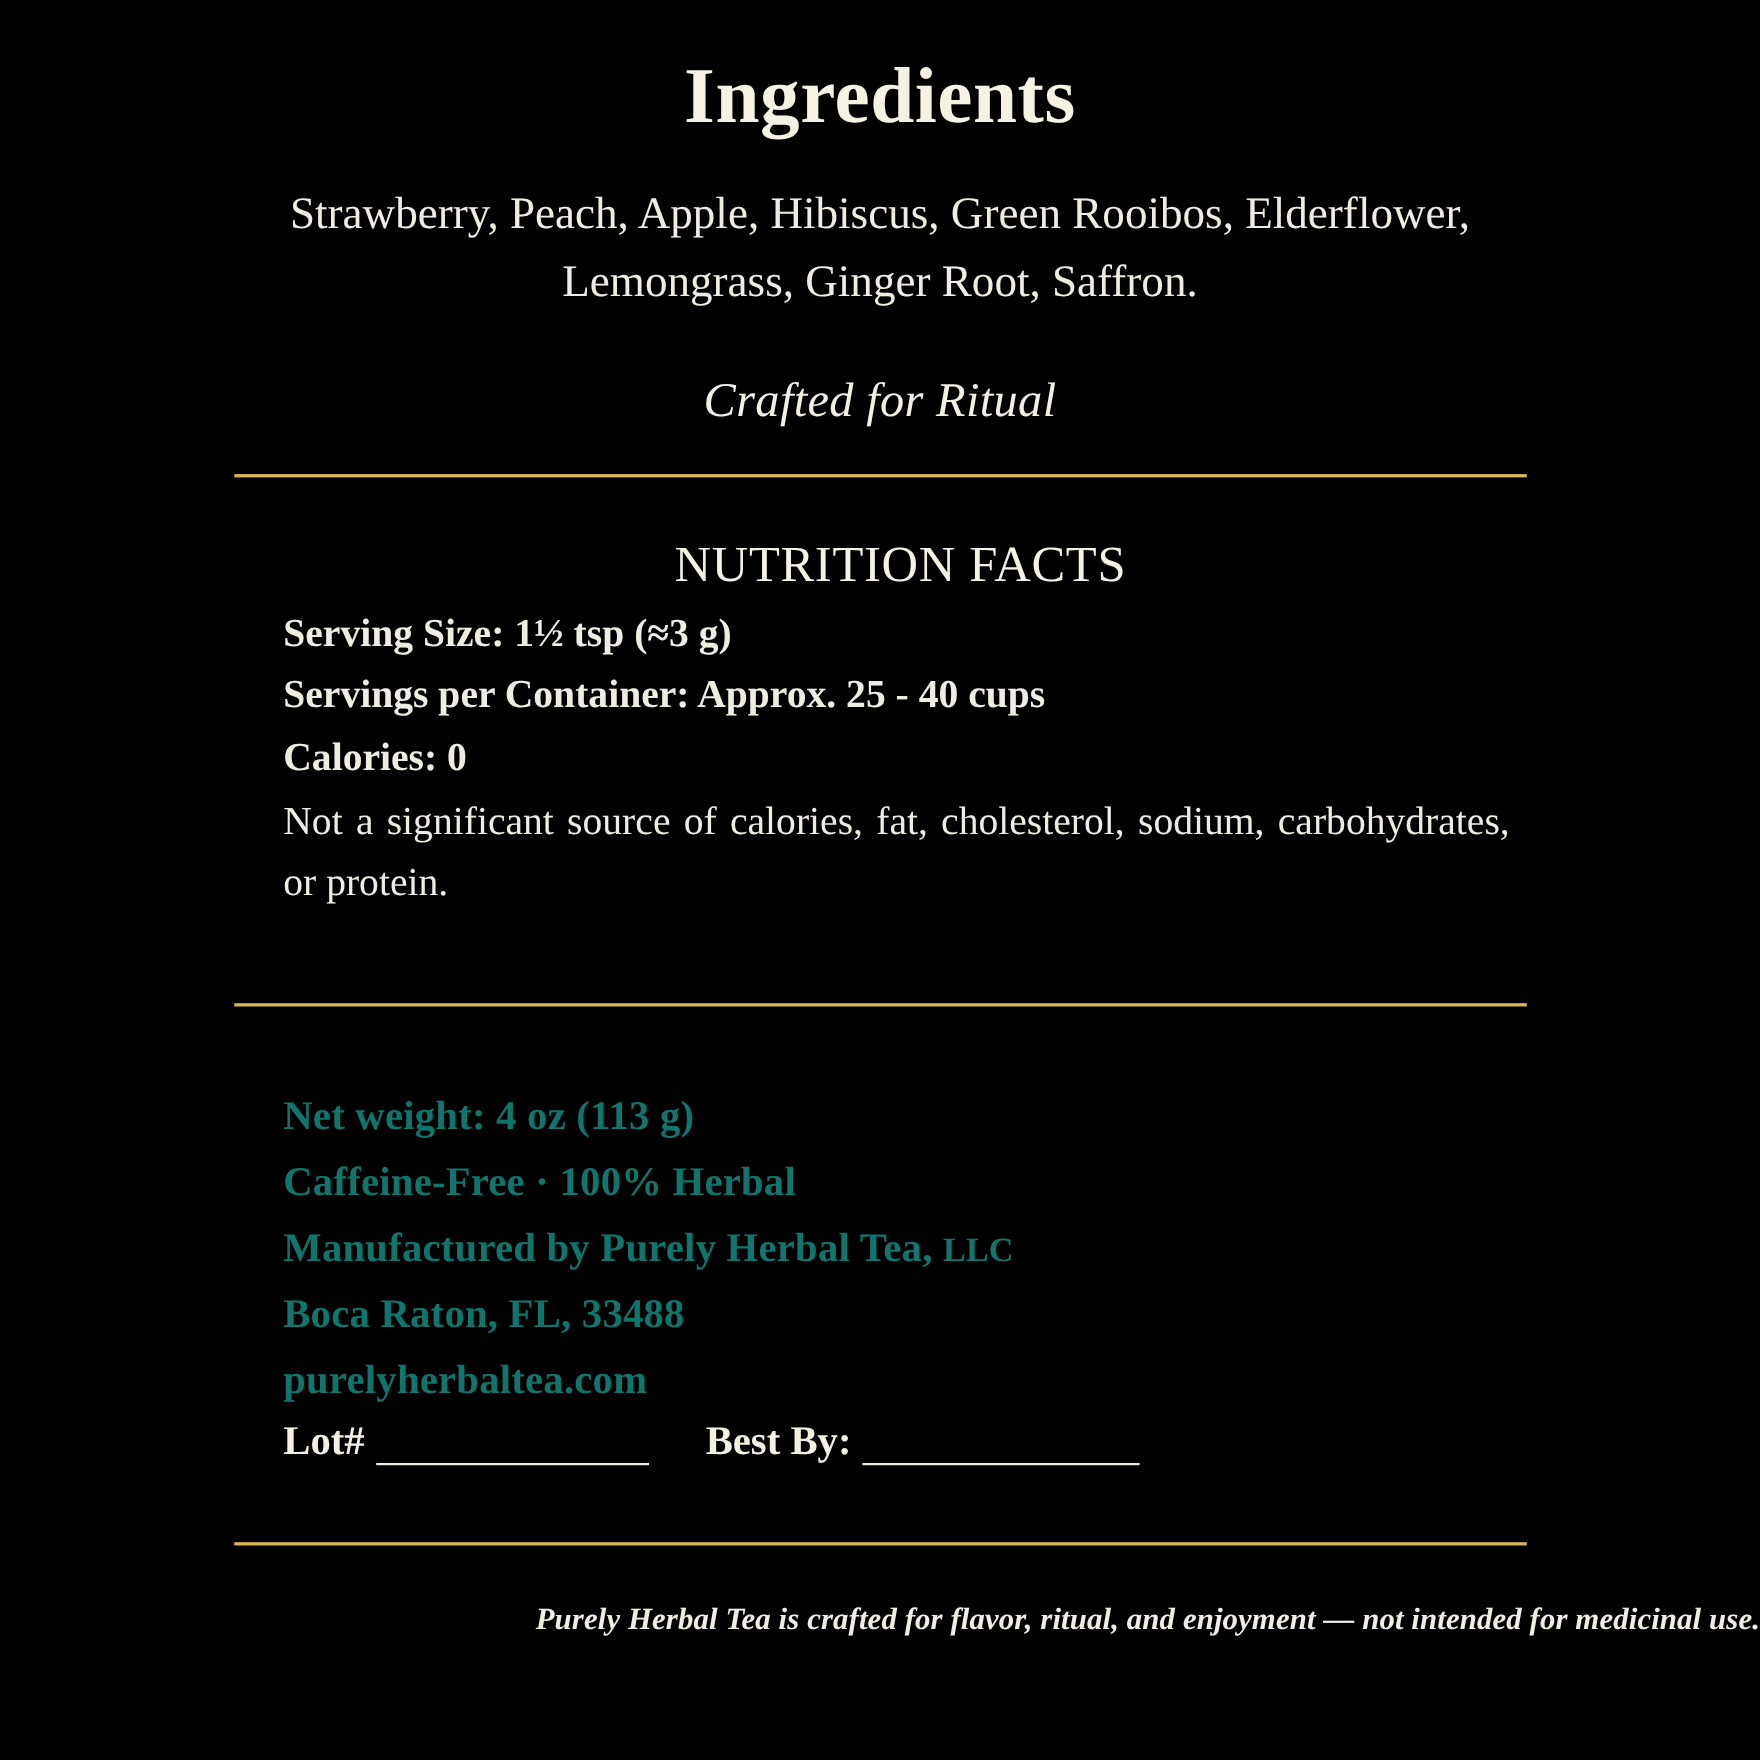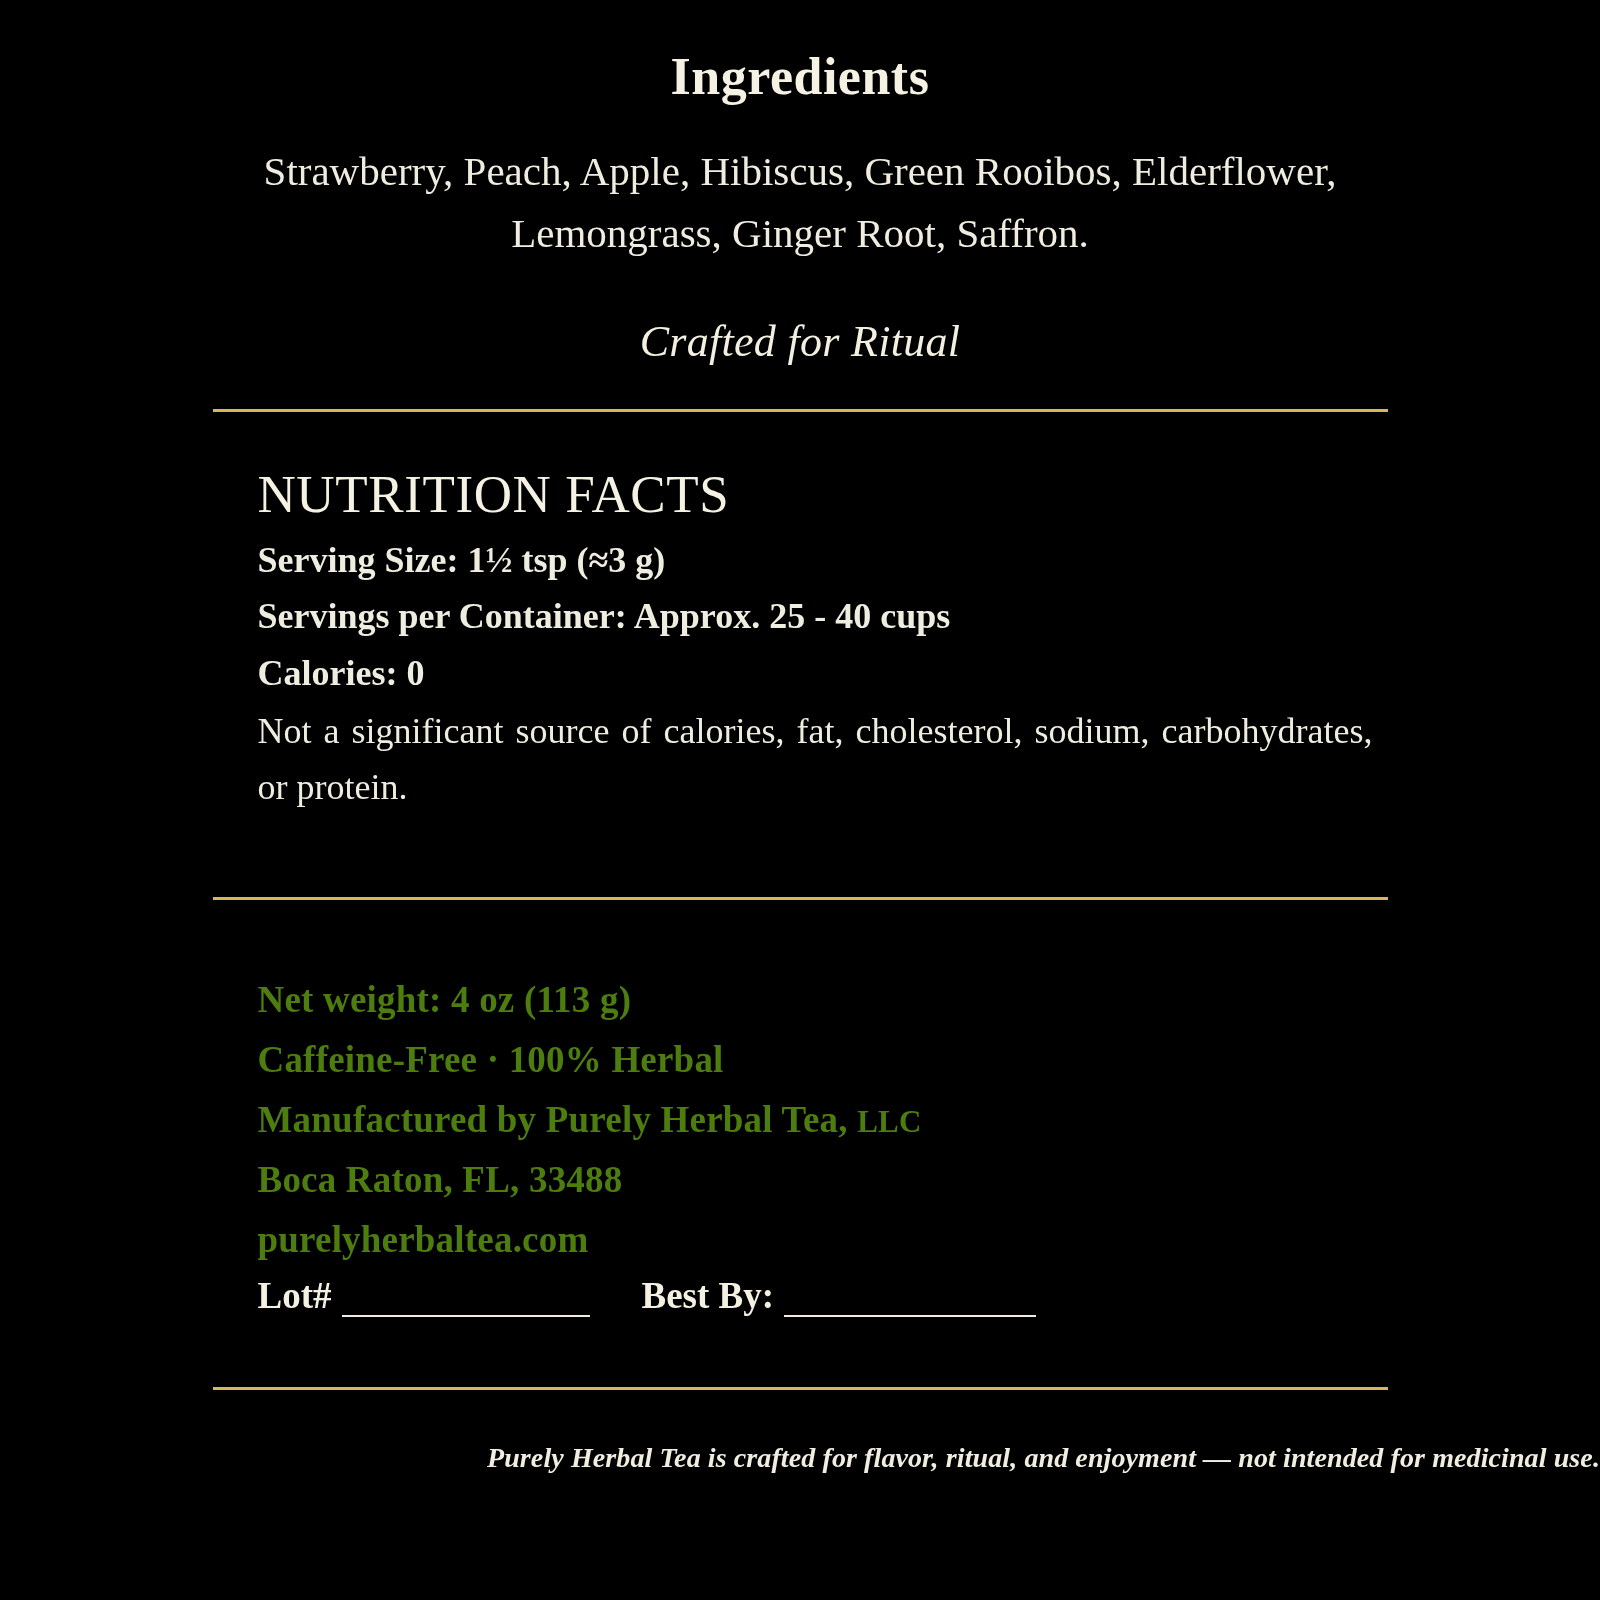--- a/index.html
+++ b/index.html
@@ -26,7 +26,7 @@
   
   .title {
     text-align: center;
-    font-size: 52px;
+    font-size: 72px;
     font-weight: 700;
     letter-spacing: 0.5px;
     color: #f5f2e3;

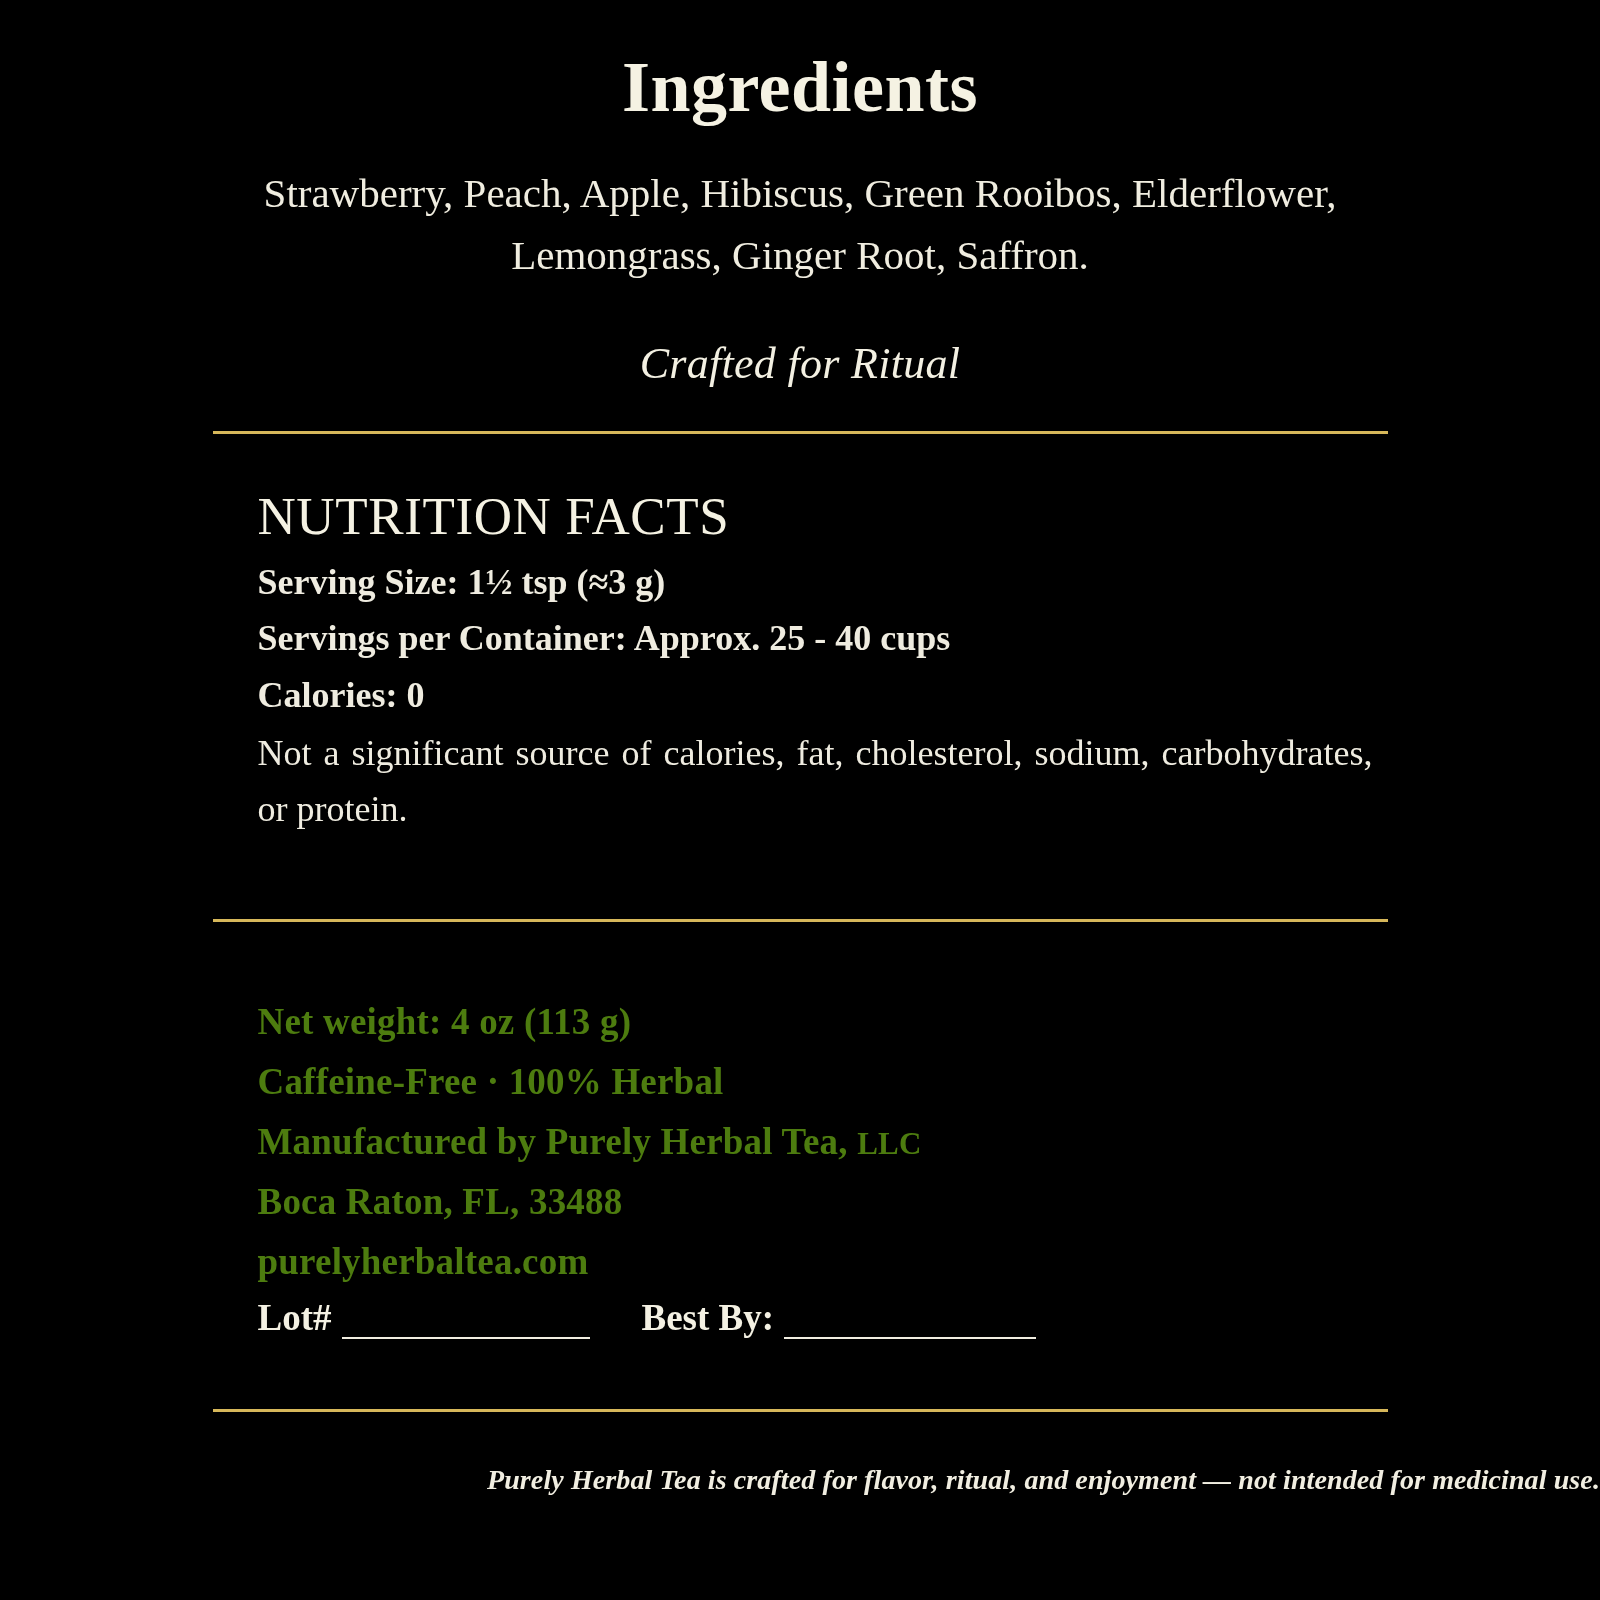--- a/index.html
+++ b/index.html
@@ -74,10 +74,11 @@
     padding-right: 8px;
   }
   .nf-heading {
-    font-size: 53px;
+    font-size: 46px;
     letter-spacing: 0.6px;
     color: #f5f2e3;
     margin-bottom: 8px;
+    text-align: center;
   }
   .nf-line {
     font-size: 36px;

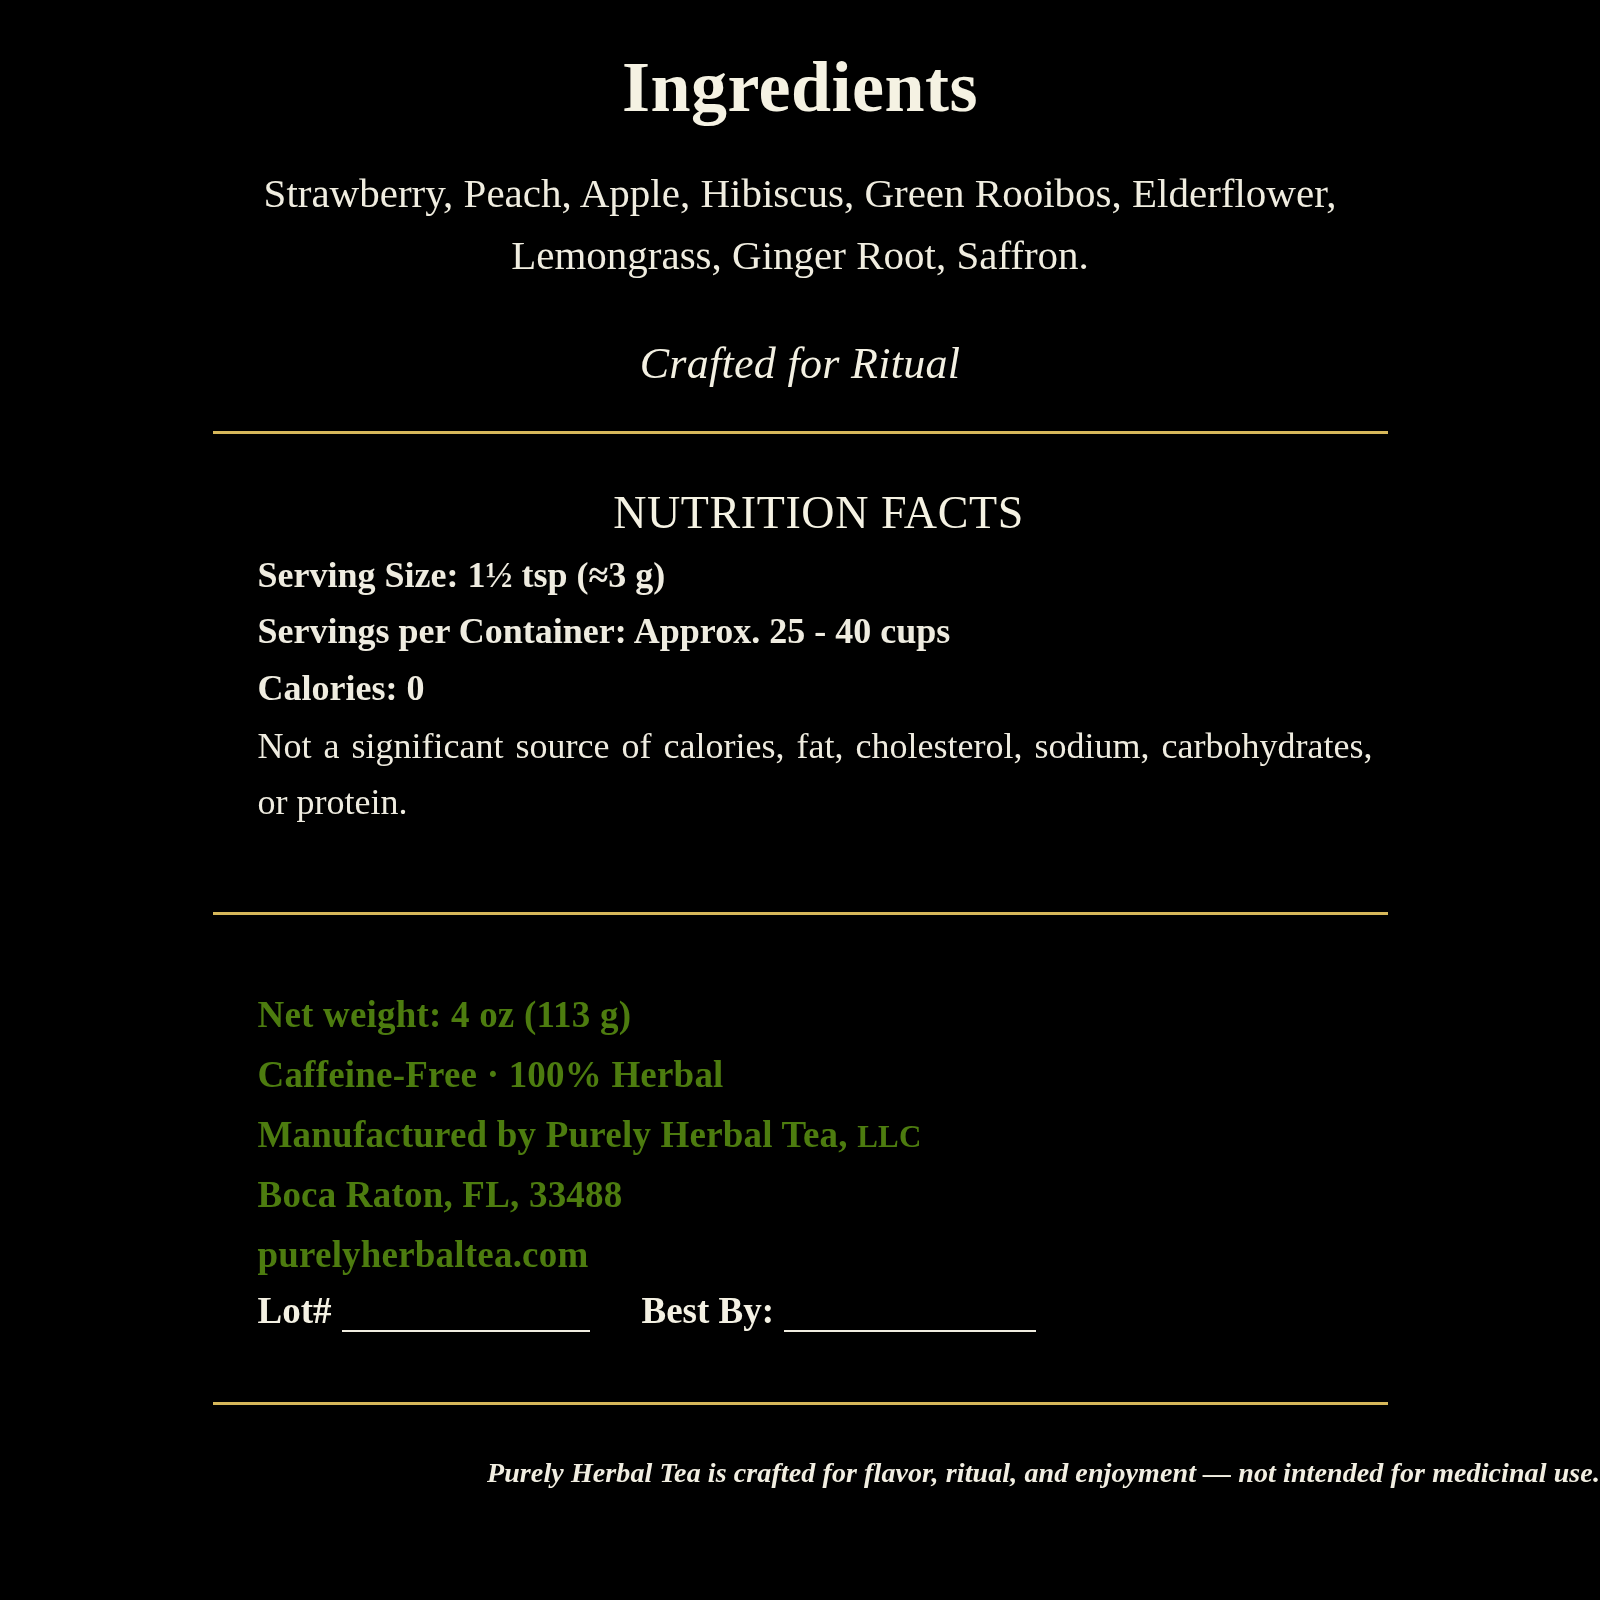--- a/index.html
+++ b/index.html
@@ -109,7 +109,7 @@
     font-size: 37px;
     font-weight: 700;
     line-height: 1.62;
-    color: #4d7c0f;
+    color: #0f766e;
     letter-spacing: 0.2px;
   }
   .info-line .small-caps {

